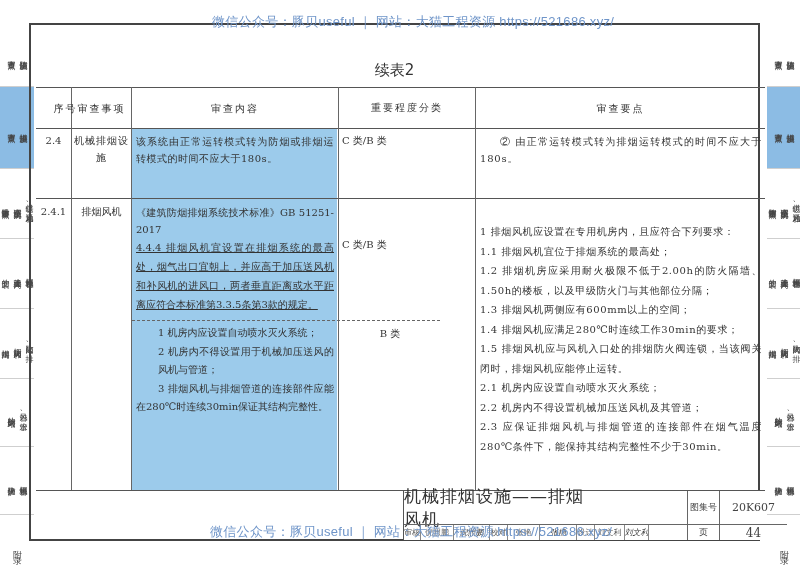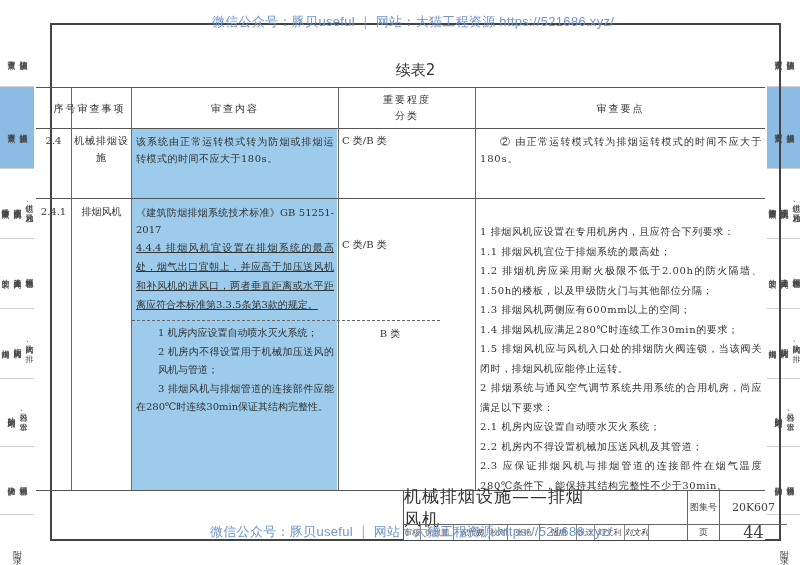--- a/index.html
+++ b/index.html
@@ -21,7 +21,7 @@
   .tab.single .col { font-size: 9px; letter-spacing: 6px; }
 
   
-  .frame { position: absolute; left: 50px; top: 23px; width: 731px; height: 518px; border: 2px solid #444; }
+  .frame { position: absolute; left: 29px; top: 23px; width: 731px; height: 518px; border: 2px solid #444; }
   .table-title { position: absolute; left: 0; width: 727px; top: 36px; text-align: center; font-family: "DejaVu Sans", sans-serif; font-size: 15px; color: #333; }
 
   .grid-line-h { position: absolute; height: 0; border-top: 1.5px solid #555; }

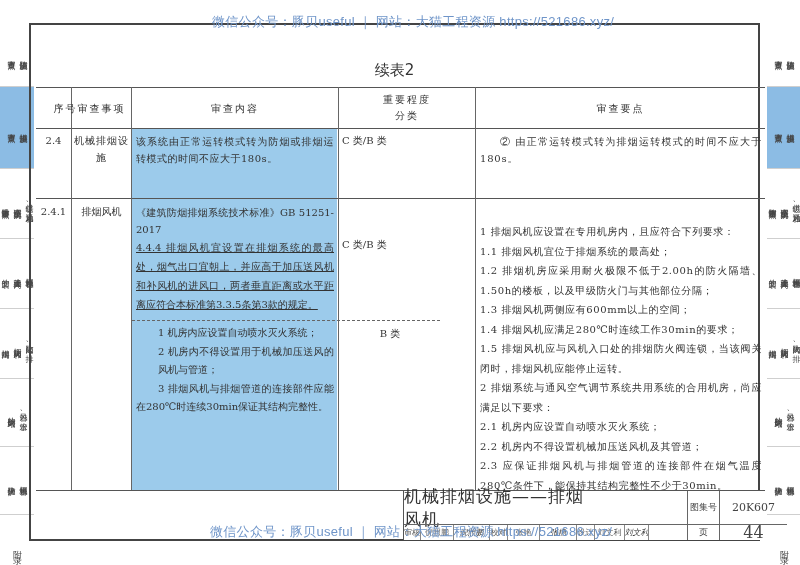--- a/index.html
+++ b/index.html
@@ -142,7 +142,7 @@
 <div class="cell hdr" style="left:48px; top:88px; width:35px; height:40px;">序号</div>
 <div class="cell hdr" style="left:72px; top:88px; width:59px; height:40px;">审查事项</div>
 <div class="cell hdr" style="left:132px; top:88px; width:206px; height:40px;">审查内容</div>
-<div class="cell hdr" style="left:339px; top:88px; width:136px; height:40px; flex-direction:column; line-height:16px;">
+<div class="cell hdr" style="left:339px; top:88px; width:136px; height:40px; flex-direction:row; line-height:16px;">
   <span>重要程度</span>
   <span>分类</span>
 </div>

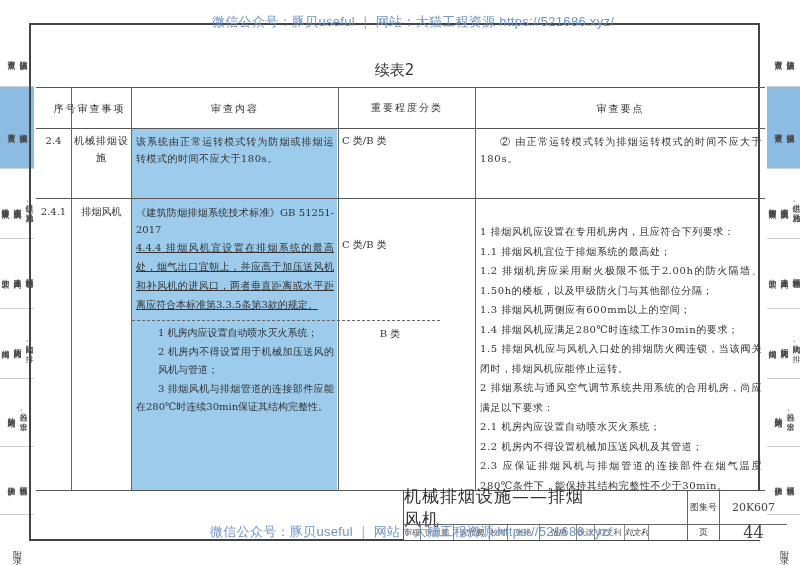--- a/index.html
+++ b/index.html
@@ -183,7 +183,6 @@
   <p>1.3 排烟风机两侧应有600mm以上的空间；</p>
   <p>1.4 排烟风机应满足280℃时连续工作30min的要求；</p>
   <p>1.5 排烟风机应与风机入口处的排烟防火阀连锁，当该阀关闭时，排烟风机应能停止运转。</p>
-  <p>2 排烟系统与通风空气调节系统共用系统的合用机房，尚应满足以下要求：</p>
   <p>2.1 机房内应设置自动喷水灭火系统；</p>
   <p>2.2 机房内不得设置机械加压送风机及其管道；</p>
   <p>2.3 应保证排烟风机与排烟管道的连接部件在烟气温度280℃条件下，能保持其结构完整性不少于30min。</p>

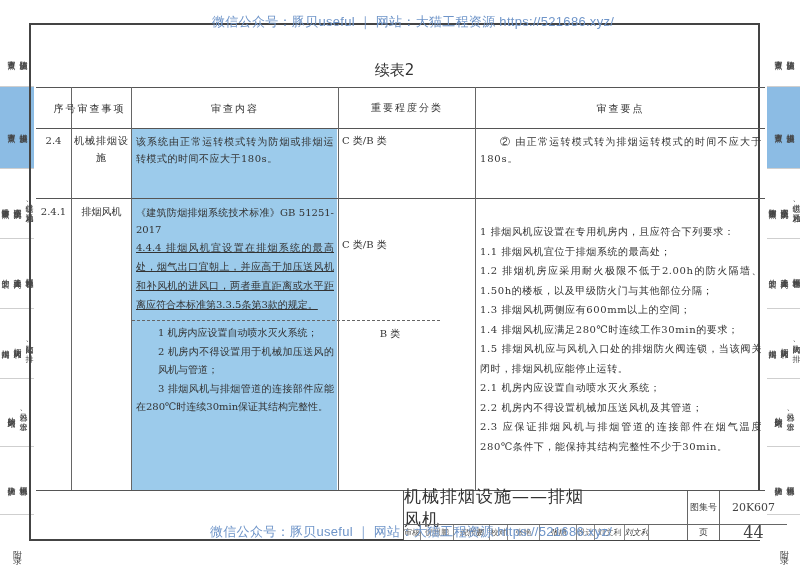--- a/index.html
+++ b/index.html
@@ -193,7 +193,7 @@
   <div class="tb-cell" style="left:283px; top:0; width:32px; height:33px;">图集号</div>
   <div class="tb-cell" style="left:315px; top:0; width:68px; height:33px; font-size:11px;">20K607</div>
   <div class="tb-cell" style="left:283px; top:33px; width:32px; height:16px; border-top:1px solid #666;">页</div>
-  <div class="tb-cell" style="left:315px; top:33px; width:68px; height:16px; border-top:1px solid #666; font-size:16px;">44</div>
+  <div class="tb-cell" style="left:315px; top:33px; width:68px; height:16px; border-top:1px solid #666; font-size:12px;">44</div>
   <div class="sig-row" style="left:0; top:33px; width:283px; height:16px;">
     <span style="width:17px;">审核</span>
     <span style="width:33px;">倪照鹏</span>

